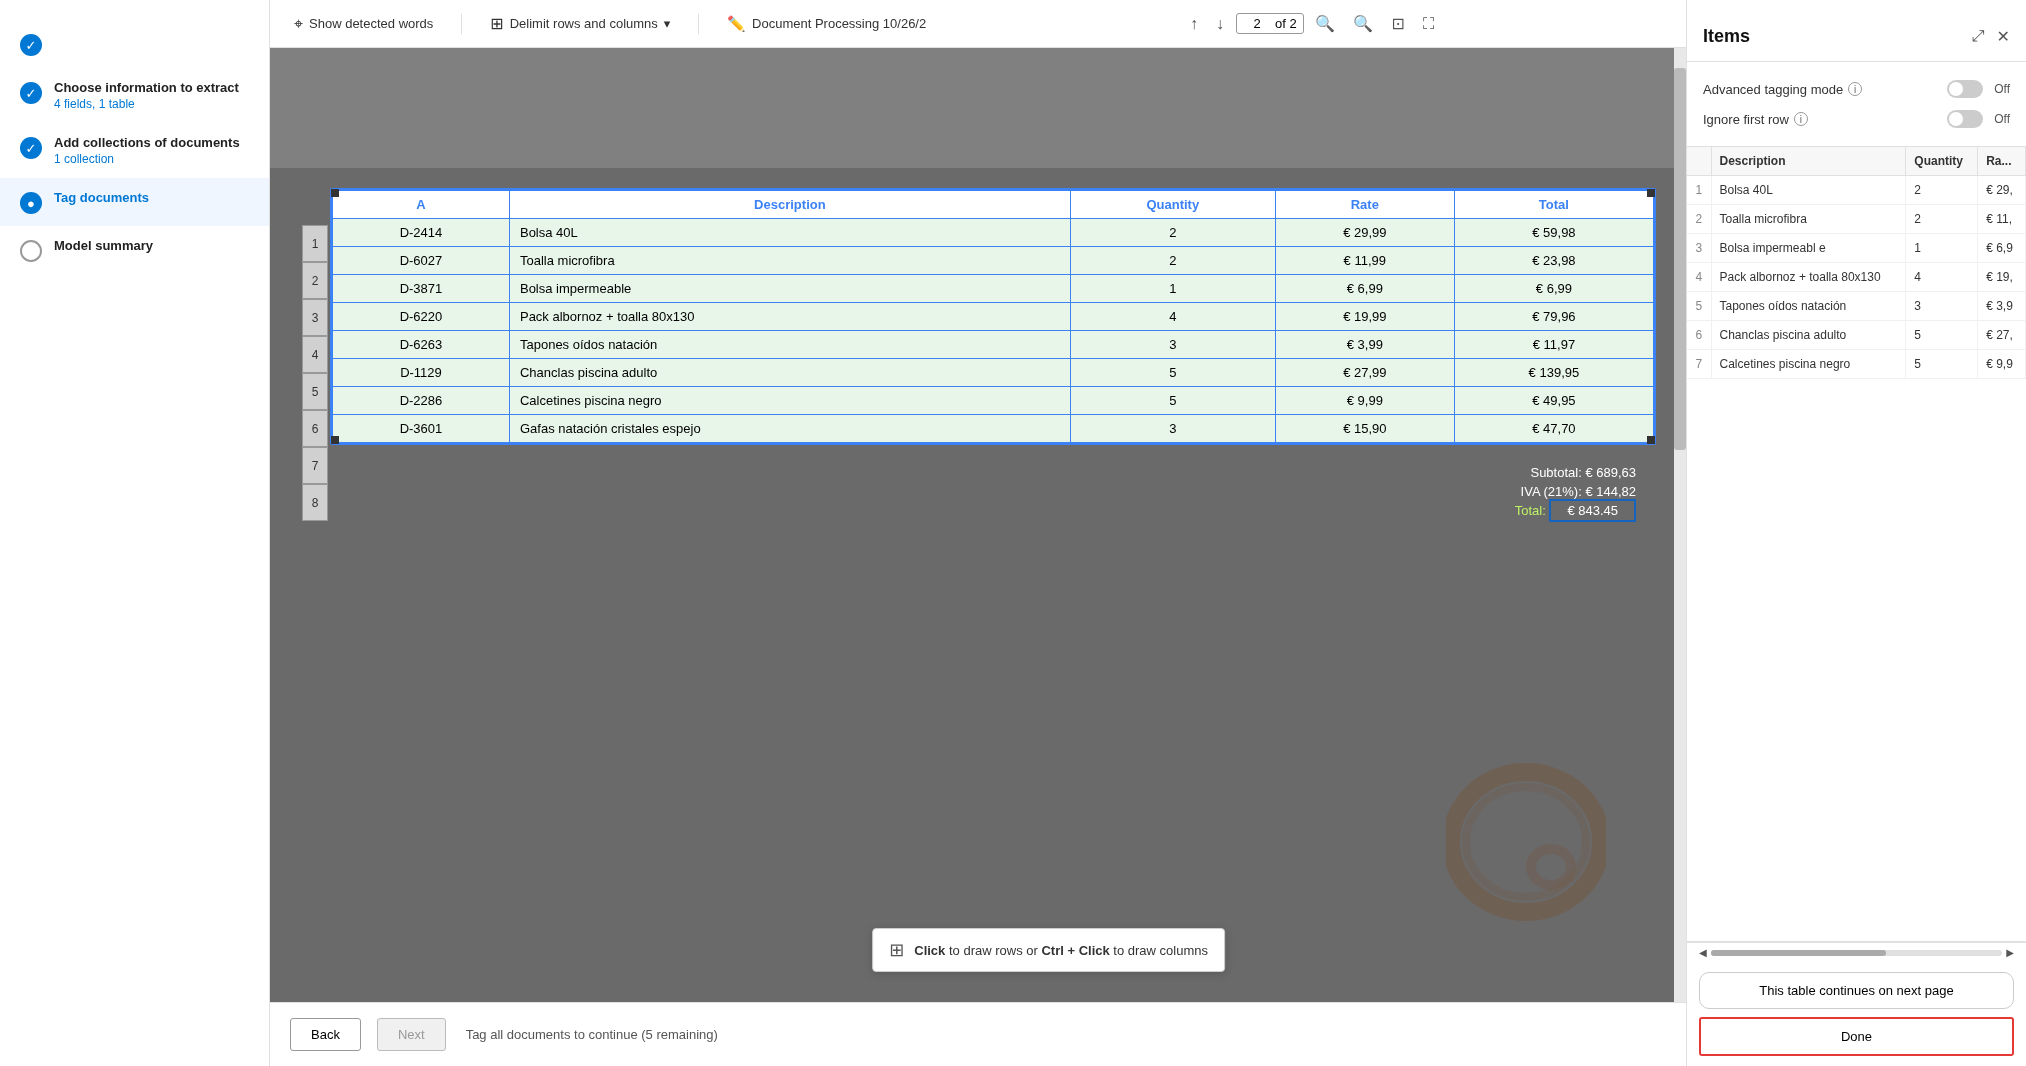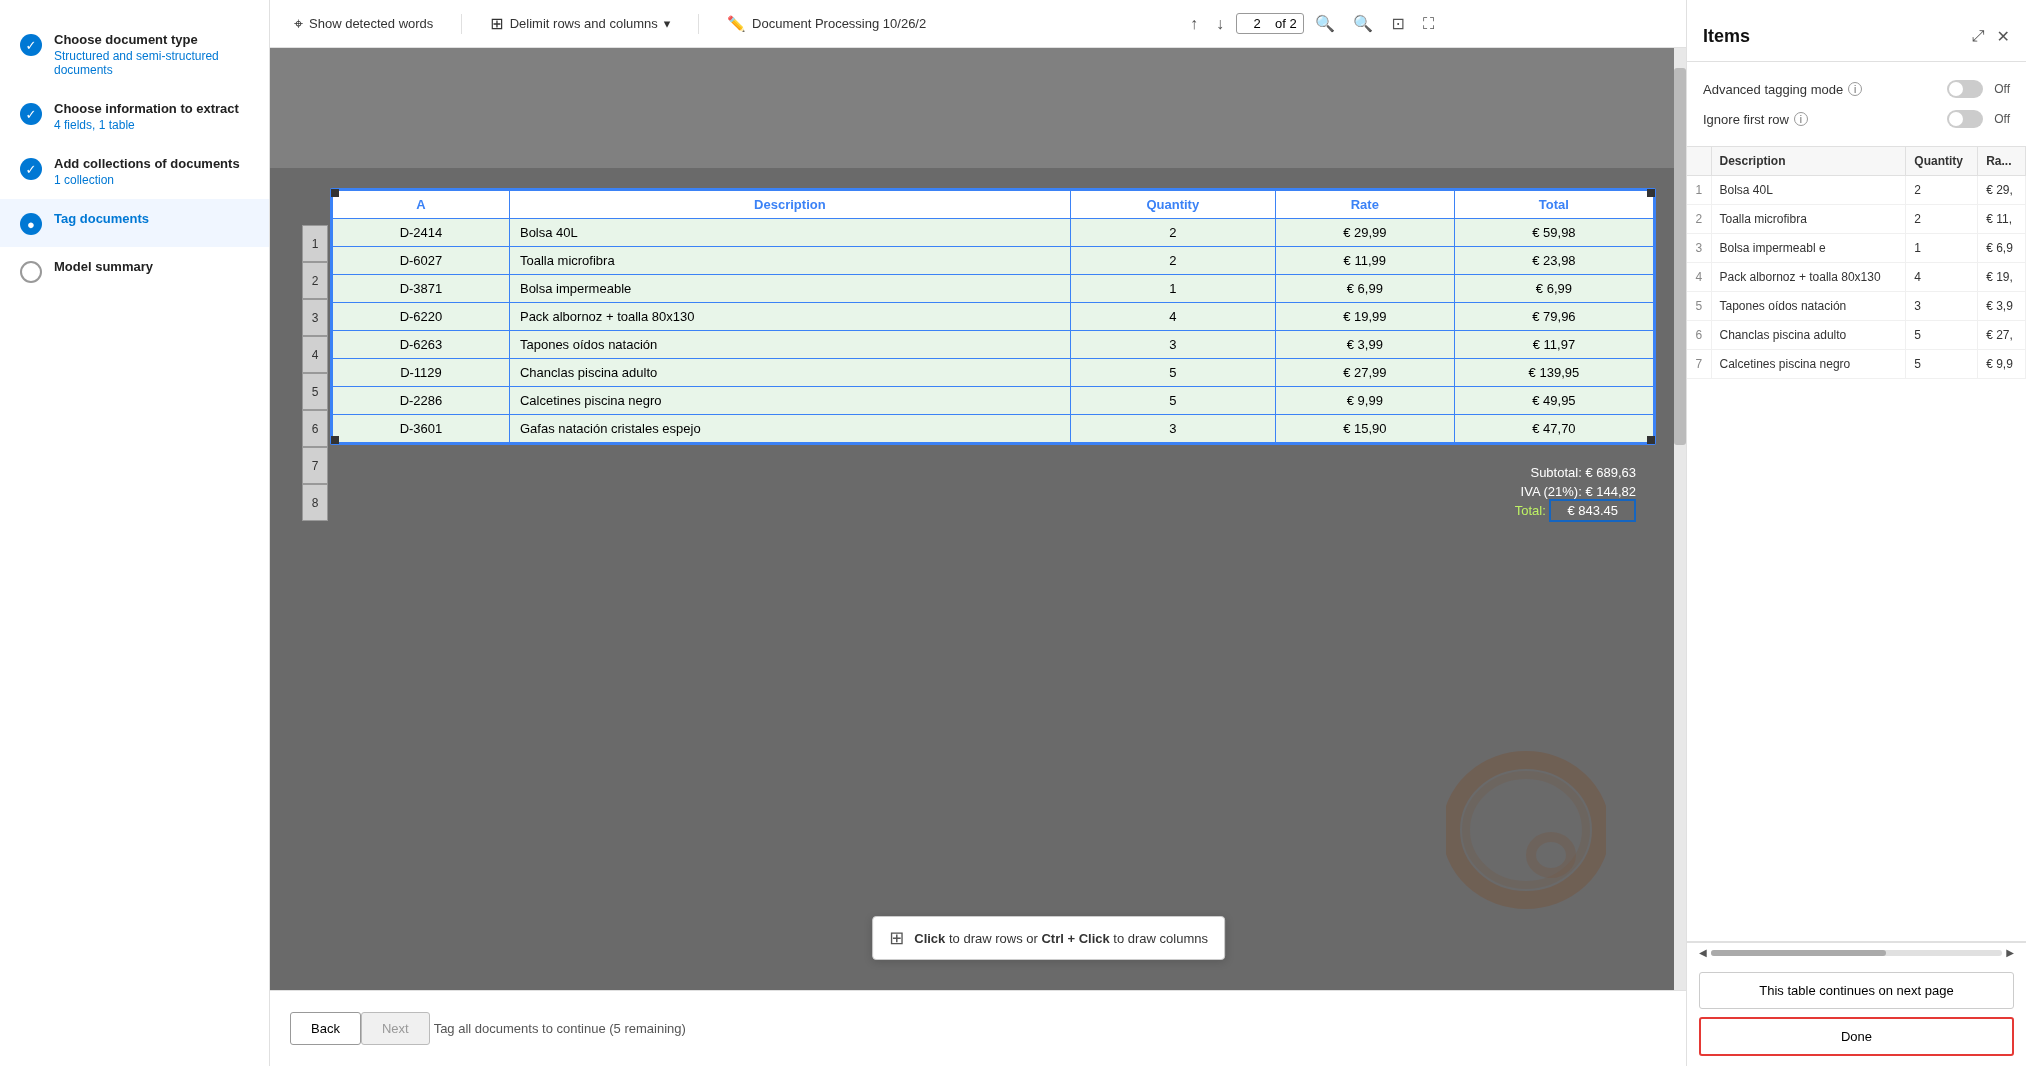--- a/index.html
+++ b/index.html
@@ -480,10 +480,6 @@
 
   <div class="sidebar-step">
     <div class="step-icon completed">✓</div>
-    <div class="step-content">
-      <div class="step-title">Choose document type</div>
-      <div class="step-subtitle">Structured and semi-structured documents</div>
-    </div>
   </div>
 
   <div class="sidebar-step">

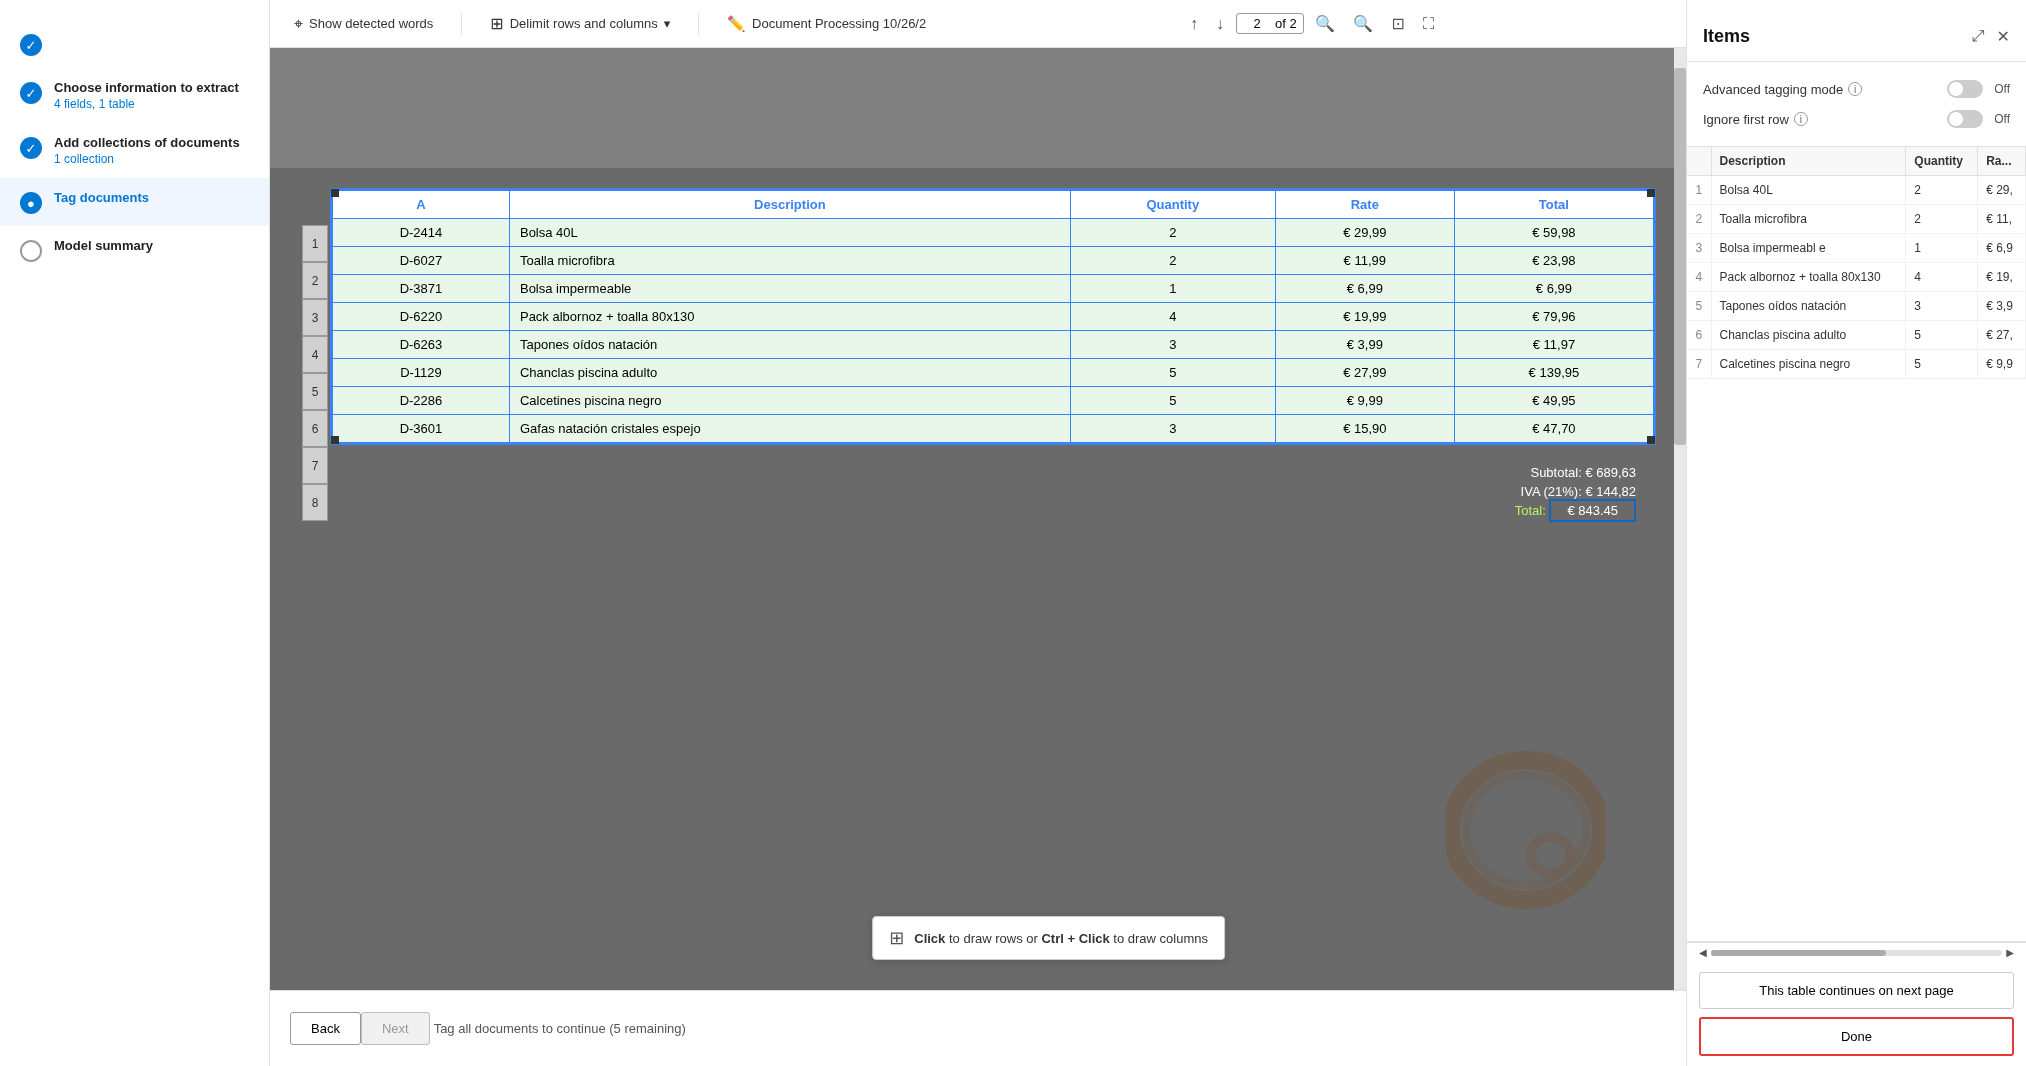--- a/index.html
+++ b/index.html
@@ -433,7 +433,7 @@
       text-align: center;
       cursor: pointer;
       font-size: 13px;
-      border-radius: 3px;
+      border-radius: 10px;
     }
     .btn-done {
       border: 2px solid #e53935;

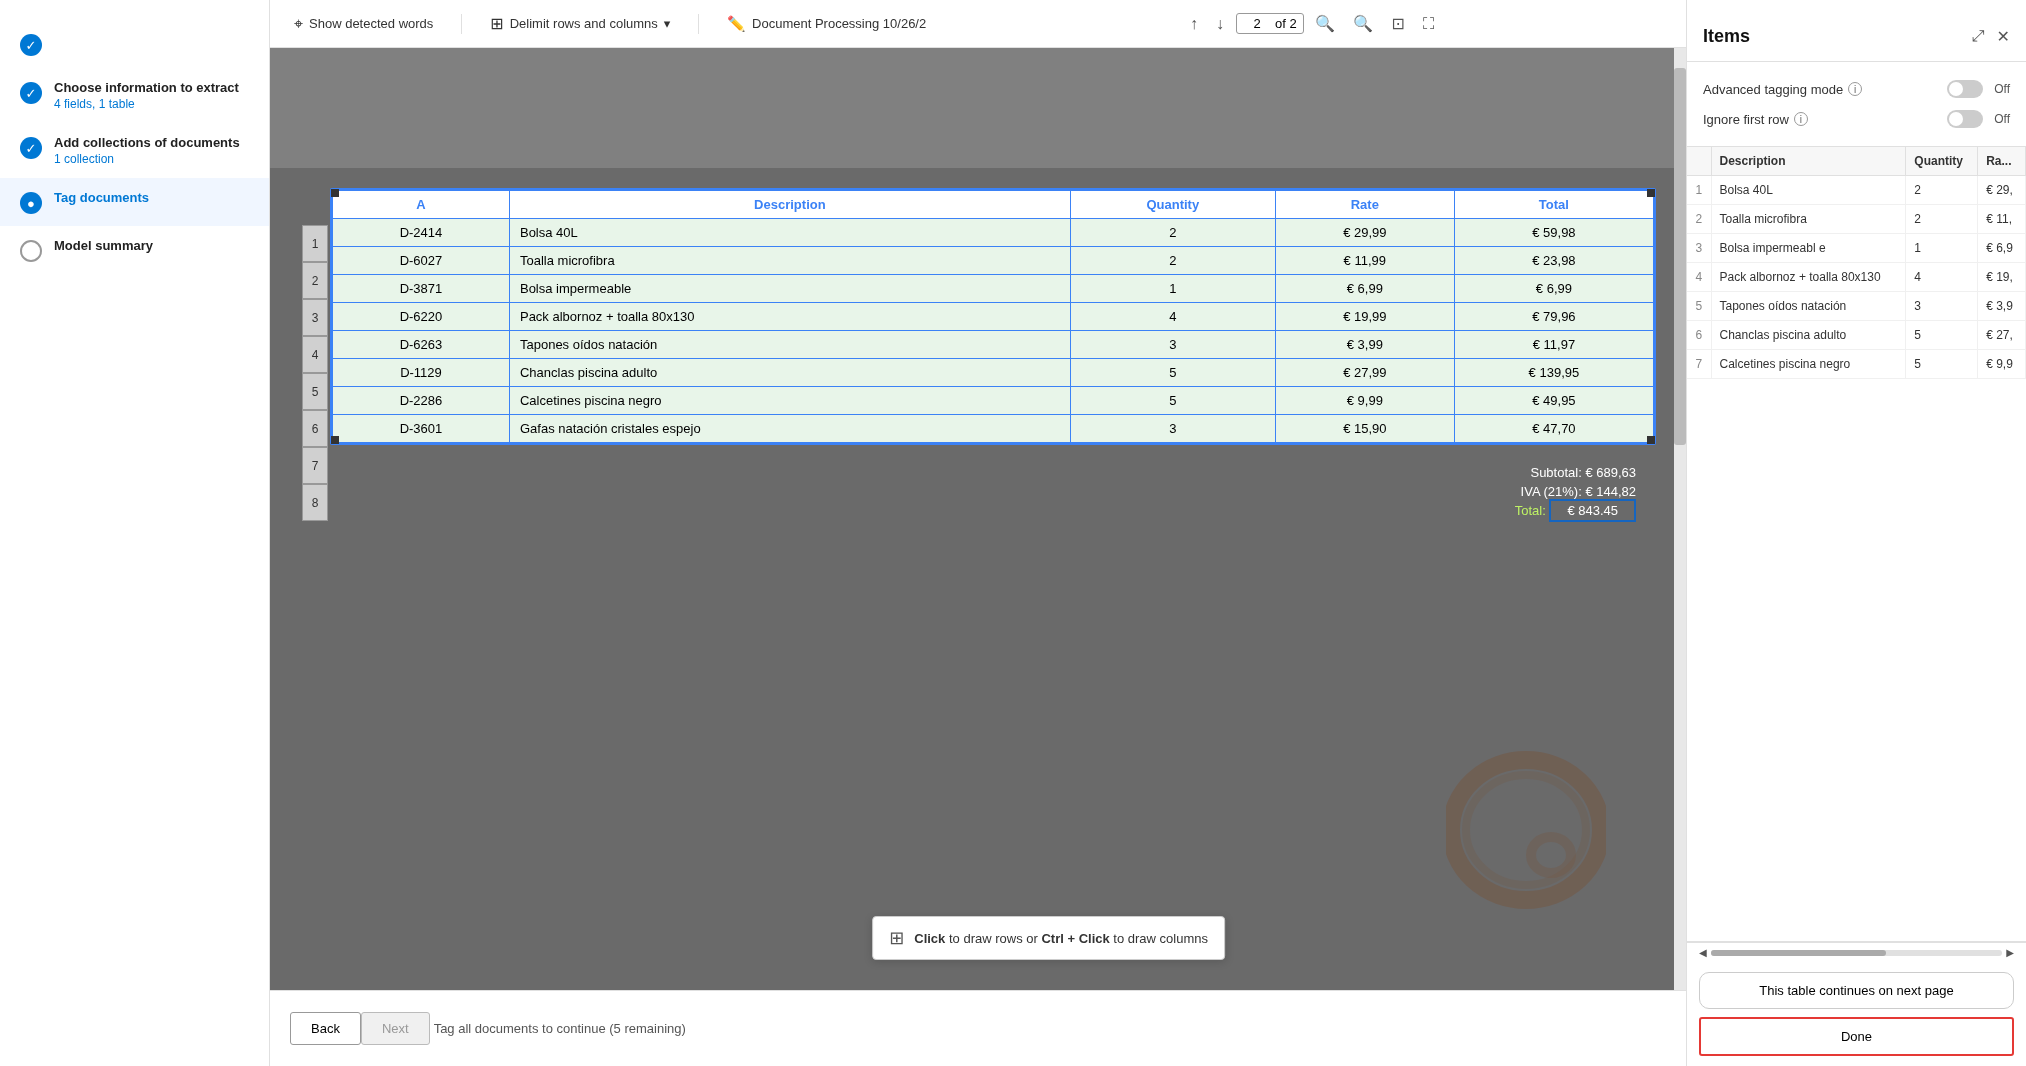--- a/index.html
+++ b/index.html
@@ -249,7 +249,8 @@
       display: flex;
       align-items: center;
       padding: 12px 20px;
-      height: 76px;
+      gap: 16px;
+      height: 64px;
     }
     .btn-back {
       border: 1px solid #999;

